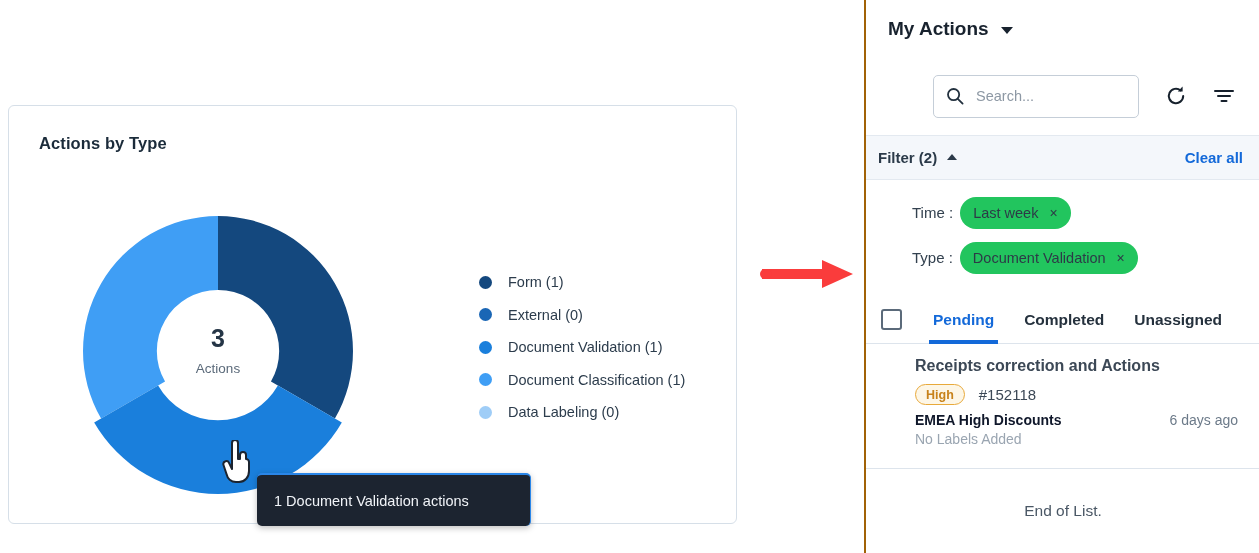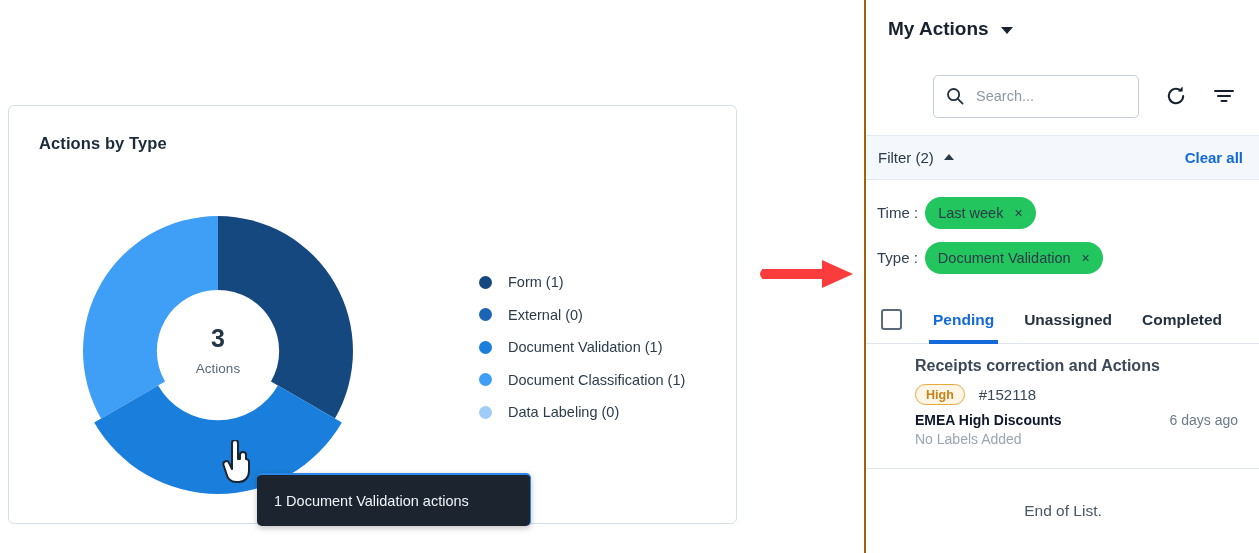--- a/index.html
+++ b/index.html
@@ -119,7 +119,7 @@
     border-top: 1px solid #e3e9f0; border-bottom: 1px solid #e3e9f0;
     display: flex; align-items: center;
   }
-  #filter-label { margin-left: 12px; font-size: 15px; font-weight: normal; color: #2b3a49; }
+  #filter-label { margin-left: 12px; font-size: 15px; font-weight: bold; color: #2b3a49; }
   .caret-up {
     width: 0; height: 0; margin-left: 10px; margin-top: -2px;
     border-left: 5.5px solid transparent;

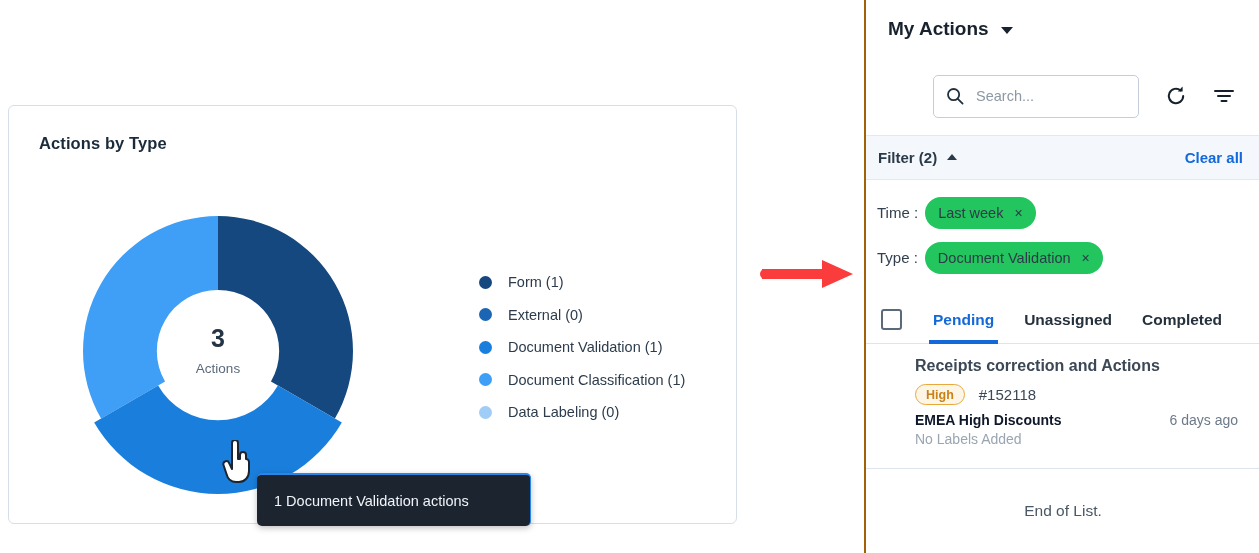--- a/index.html
+++ b/index.html
@@ -133,7 +133,7 @@
 
   #filter-chips { position: absolute; left: 0; top: 190px; width: 394px; }
   .chip-row { display: flex; align-items: center; height: 45px; padding-left: 11px; }
-  .chip-key { font-size: 15px; color: #33414f; margin-right: 7px; }
+  .chip-key { font-size: 15px; color: #33414f; margin-right: 7px; margin-left: 35px; }
   .chip {
     background: #22c55e; border-radius: 16px;
     height: 32px; display: flex; align-items: center;

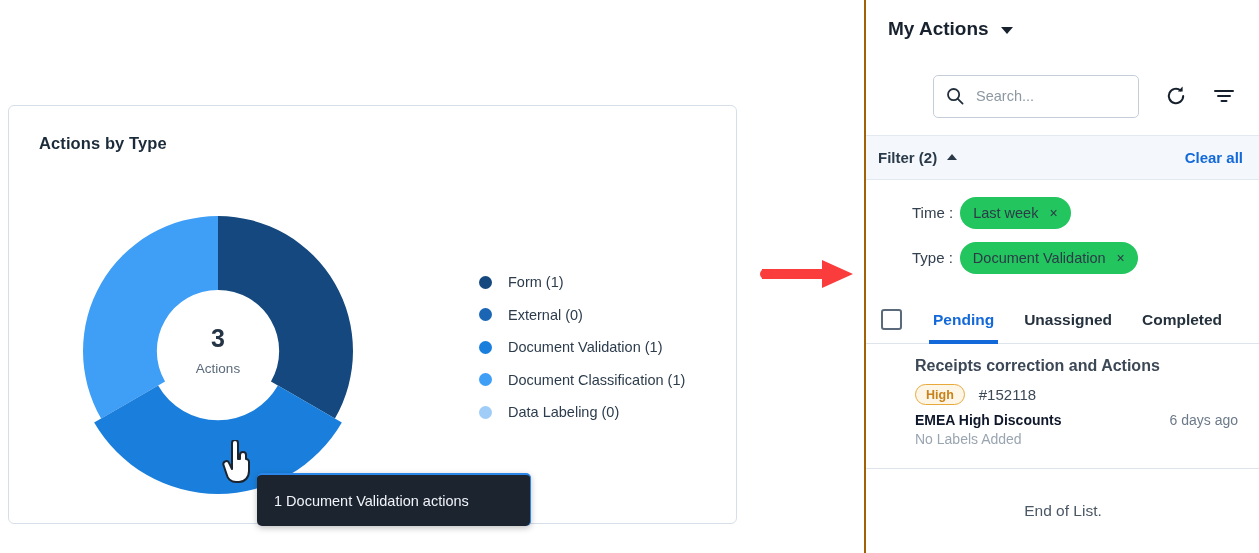--- a/index.html
+++ b/index.html
@@ -323,8 +323,8 @@
     <div id="tabs-row">
       <div id="select-all-box"></div>
       <div class="tab" id="tab-pending">Pending</div>
+      <div class="tab" id="tab-completed">Completed</div>
       <div class="tab" id="tab-unassigned">Unassigned</div>
-      <div class="tab" id="tab-completed">Completed</div>
     </div>
 
     <div id="list-item">

